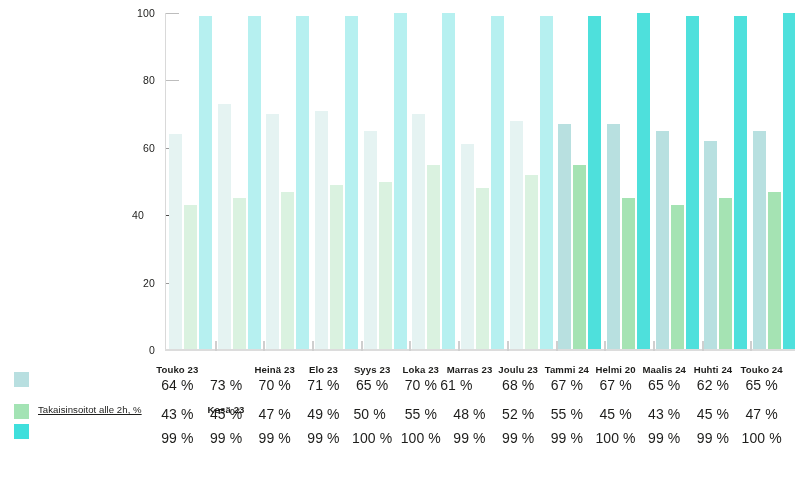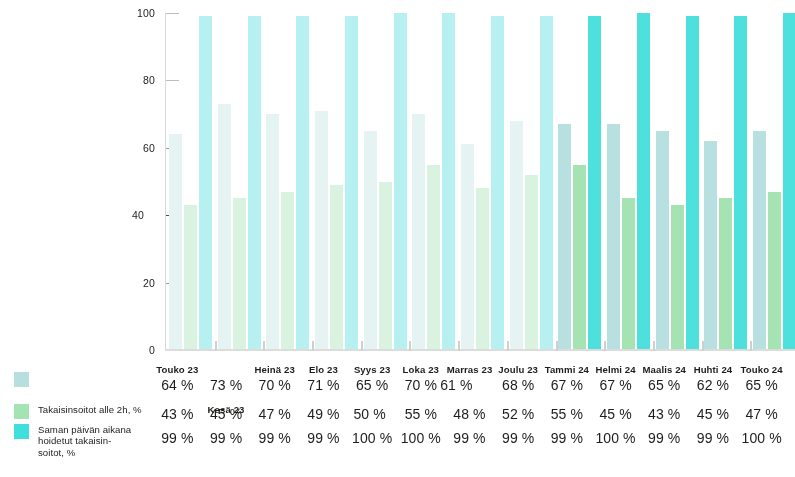--- a/index.html
+++ b/index.html
@@ -239,7 +239,7 @@
         <div class="tcol thead" style="left: 445.154px; width: 48.6923px; top: 6px;">Marras 23</div>
         <div class="tcol thead" style="left: 493.846px; width: 48.6923px; top: 6px;">Joulu 23</div>
         <div class="tcol thead" style="left: 542.538px; width: 48.6923px; top: 6px;">Tammi 24</div>
-        <div class="tcol thead" style="left: 591.231px; width: 48.6923px; top: 6px;">Helmi 24</div>
+        <div class="tcol thead" style="left: 591.231px; width: 48.6923px; top: 6px;">Helmi 20</div>
         <div class="tcol thead" style="left: 639.923px; width: 48.6923px; top: 6px;">Maalis 24</div>
         <div class="tcol thead" style="left: 688.615px; width: 48.6923px; top: 6px;">Huhti 24</div>
         <div class="tcol thead" style="left: 737.308px; width: 48.6923px; top: 6px;">Touko 24</div>

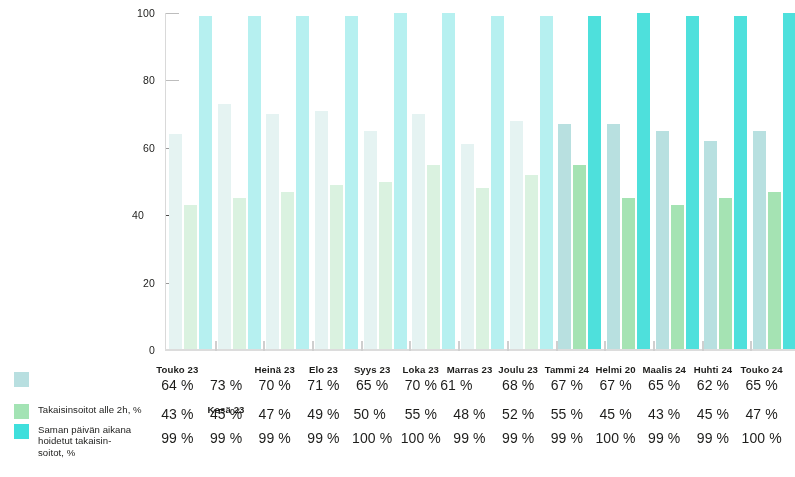--- a/index.html
+++ b/index.html
@@ -214,7 +214,7 @@
         <div class="legend-row" style="top: 14px;">
           <div class="swatch" style="background: rgb(184, 223, 224);"></div>
         </div>
-        <div class="legend-row" style="top: 46px;">
+        <div class="legend-row" style="top: 46px; text-decoration: underline;">
           <div class="swatch" style="background: rgb(163, 227, 180);"></div>
           <div class="legend-text">
             <div>Takaisinsoitot alle 2h, %</div>

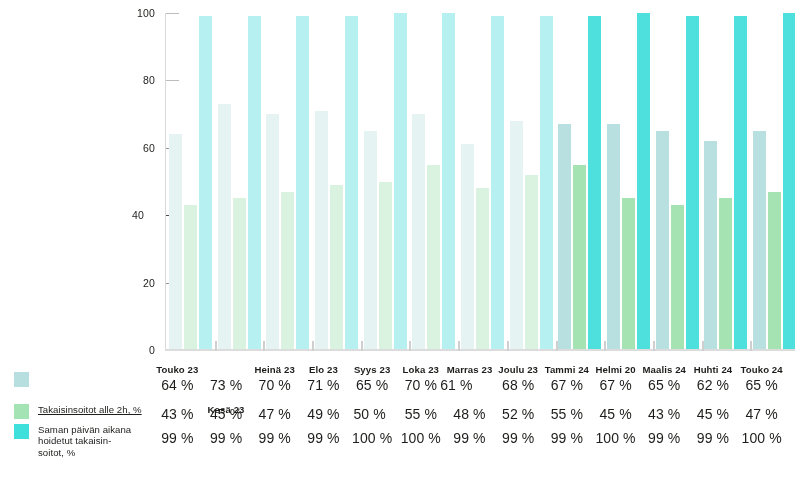--- a/index.html
+++ b/index.html
@@ -222,11 +222,6 @@
         </div>
         <div class="legend-row" style="top: 66px;">
           <div class="swatch" style="background: rgb(63, 223, 220);"></div>
-          <div class="legend-text">
-            <div>Saman päivän aikana</div>
-            <div>hoidetut takaisin-</div>
-            <div>soitot, %</div>
-          </div>
         </div>
       </div>
     <div id="table">

